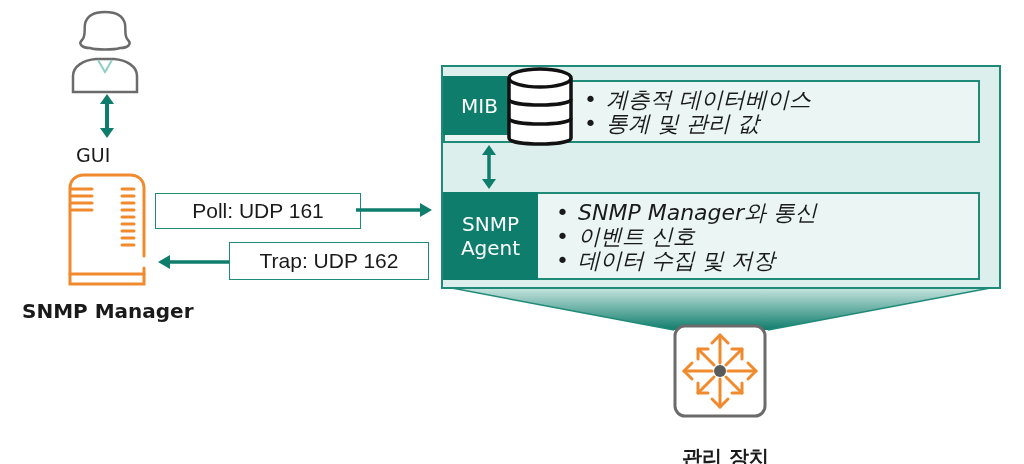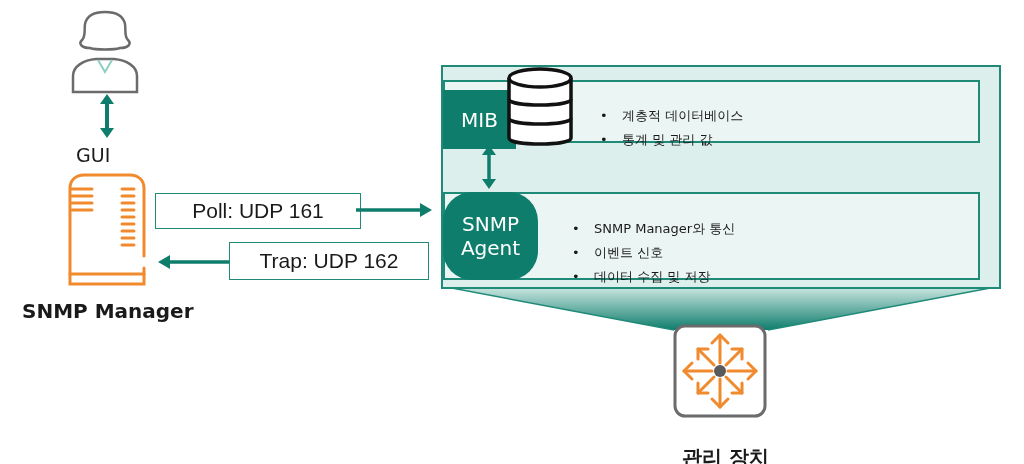--- a/index.html
+++ b/index.html
@@ -76,7 +76,7 @@
 <div class="outer"></div>
 
 <div class="row" style="left:443px;top:80px;width:537px;height:63px;"></div>
-<div class="tag" style="left:443px;top:90px;width:73px;height:59px;">MIB</div>
+<div class="tag" style="left:443px;top:76px;width:73px;height:59px;">MIB</div>
 <svg class="abs" style="left:505px;top:66px;" width="70" height="84" viewBox="0 0 70 84">
   <g stroke="#111" stroke-width="3.5" fill="#fff">
     <path d="M4 12 L4 72 C4 80 66 80 66 72 L66 12"></path>

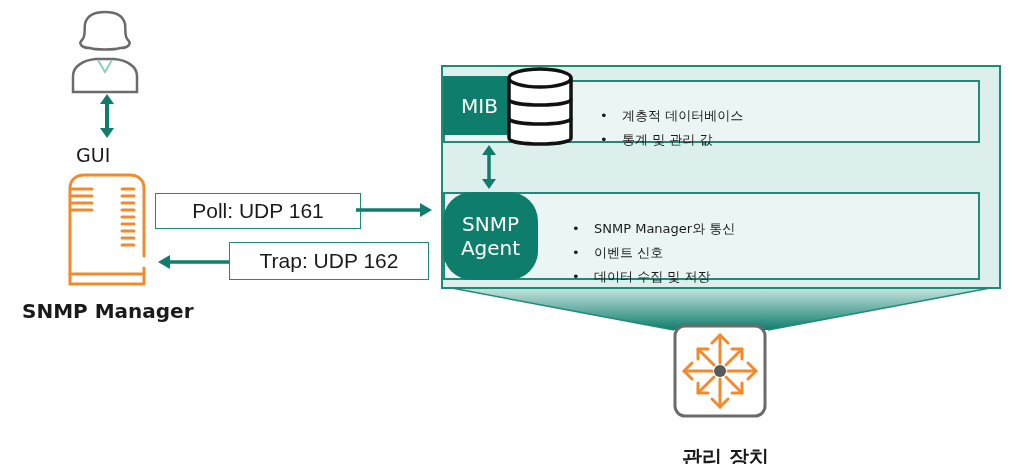--- a/index.html
+++ b/index.html
@@ -10,7 +10,7 @@
     .outer { position:absolute; left:441px; top:65px; width:560px; height:224px; background:#dcefec; border:2px solid #1f8a78; box-sizing:border-box; }
     .row { position:absolute; background:#eaf5f4; border:2px solid #1f8a78; box-sizing:border-box; }
     .tag { position:absolute; background:#0f7d6c; color:#fff; font-size:20px; display:flex; align-items:center; justify-content:center; text-align:center; line-height:1.2; }
-    ul.bul { position:absolute; margin:16px; padding:0; list-style:none; font-size:13px; line-height:24px; }
+    ul.bul { position:absolute; margin:0; padding:0; list-style:none; font-size:22px; line-height:24px;font-style:italic; }
     ul.bul li::before { content:"•"; display:inline-block; width:22px; }
   </style>
 </head>

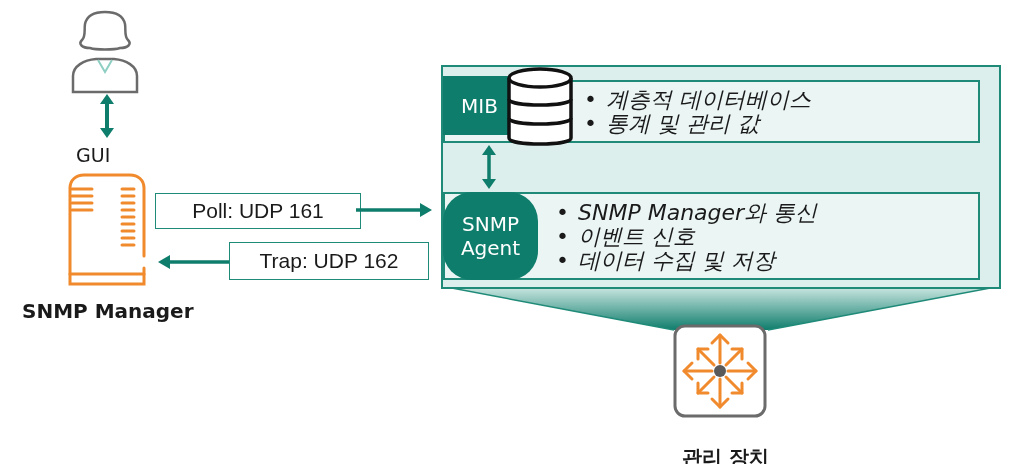--- a/index.html
+++ b/index.html
@@ -97,7 +97,7 @@
 </svg>
 
 <div class="row" style="left:443px;top:192px;width:537px;height:88px;"></div>
-<div class="tag" style="left:443px;top:192px;width:95px;height:88px;flex-direction:column;border-radius:29px;">
+<div class="tag" style="left:443px;top:192px;width:95px;height:88px;flex-direction:column;">
   <span>SNMP</span>
   <span>Agent</span>
 </div>

